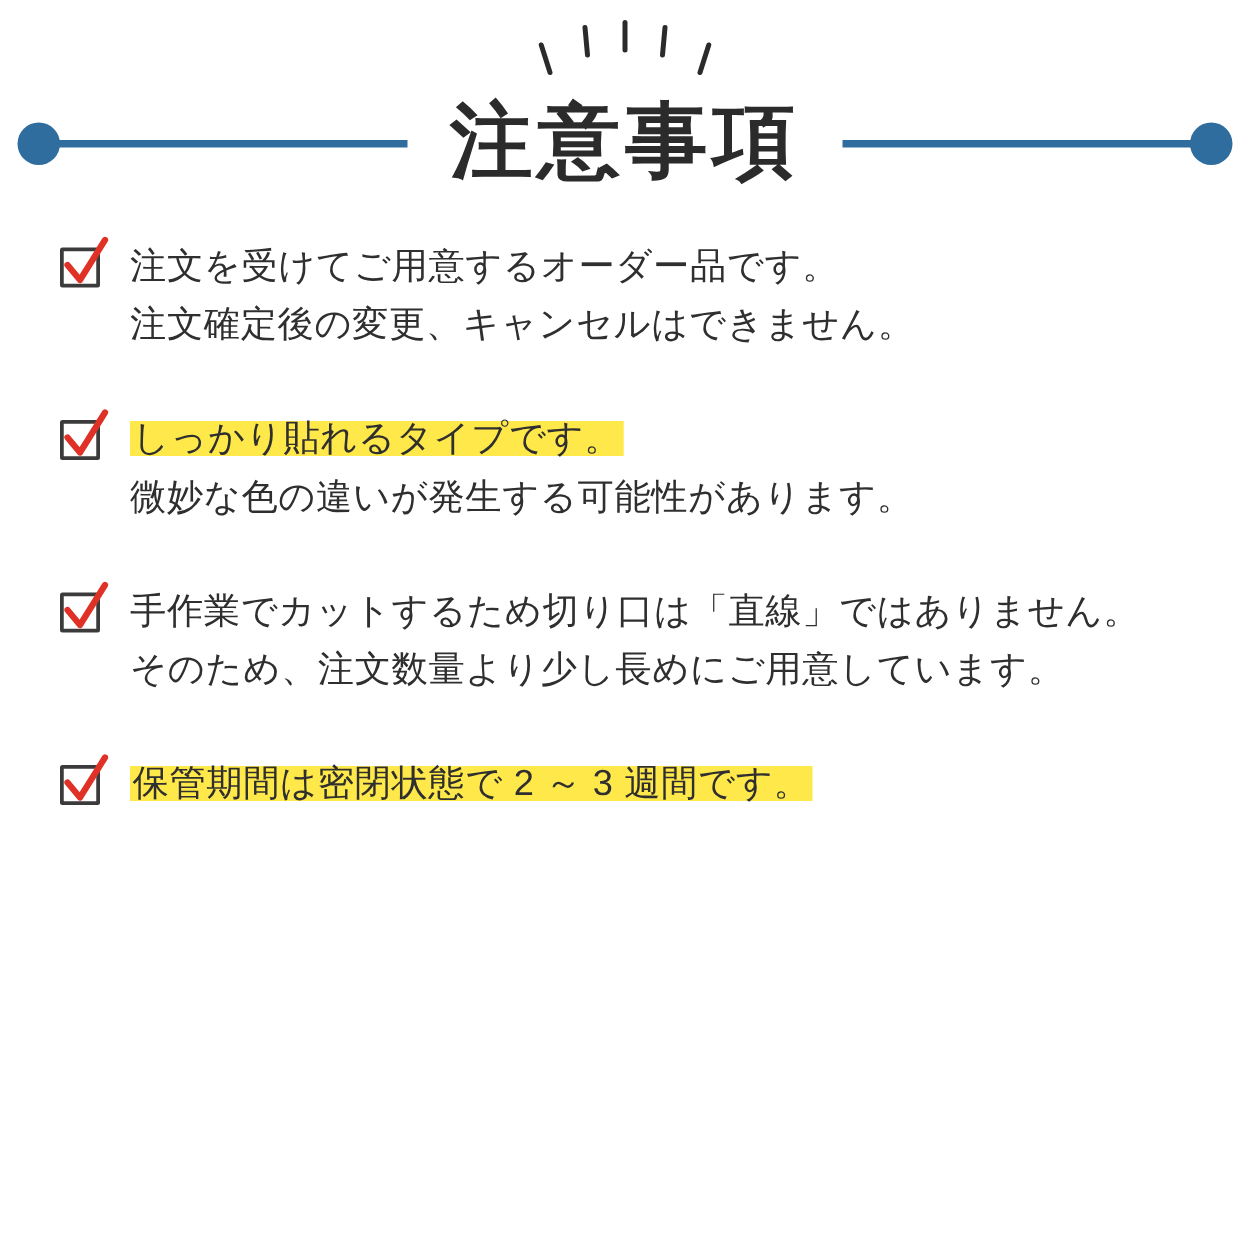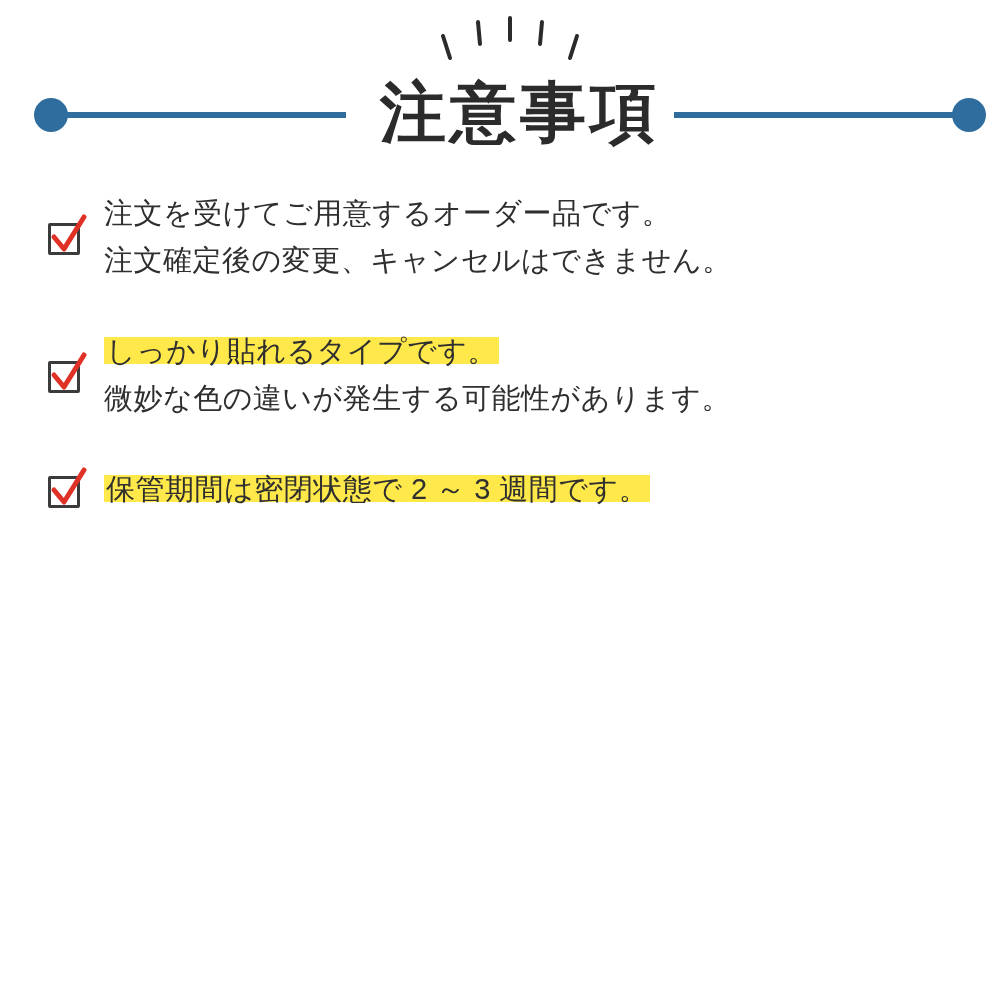--- a/index.html
+++ b/index.html
@@ -26,7 +26,6 @@
   .header {
     position: relative;
     height: 175px;
-    margin-left: 20px;
   }
 
   .sparkle {

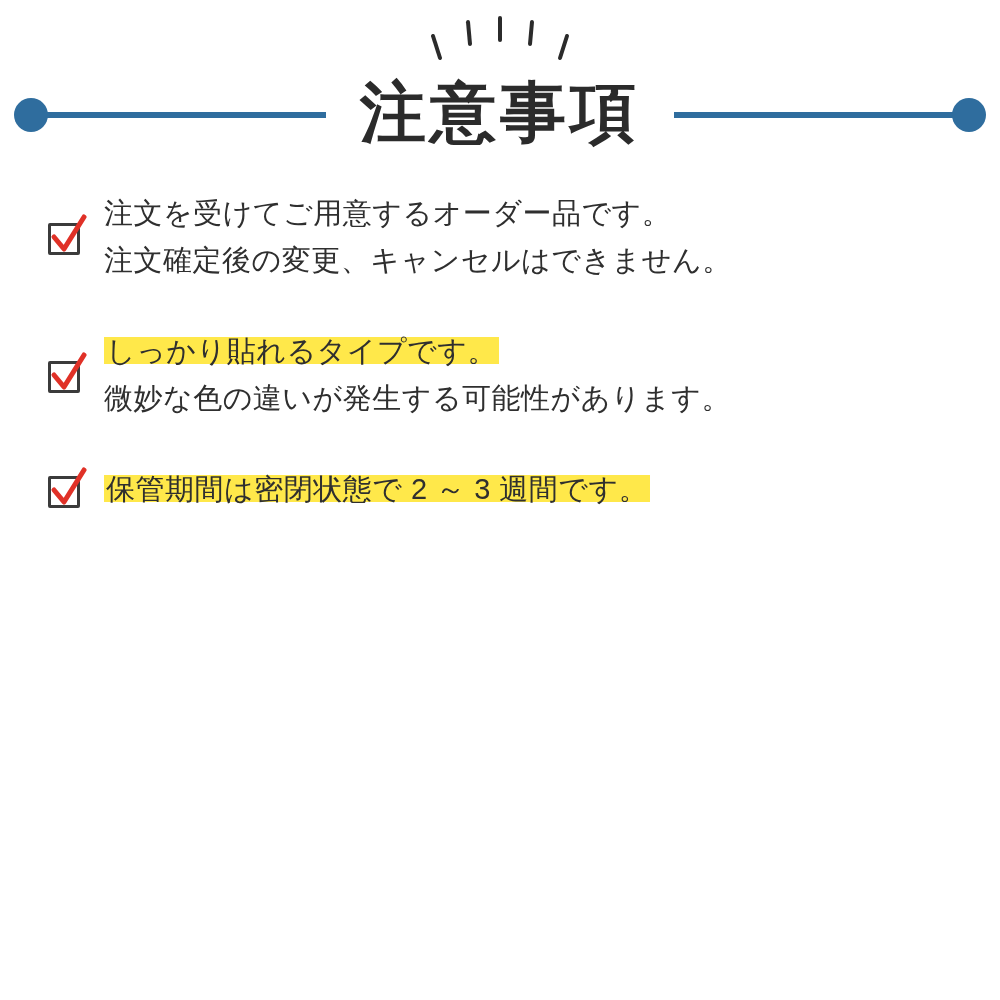--- a/index.html
+++ b/index.html
@@ -87,7 +87,7 @@
 
   .note {
     display: flex;
-    align-items: center;
+    align-items: flex-start;
     margin-bottom: 44px;
   }
 

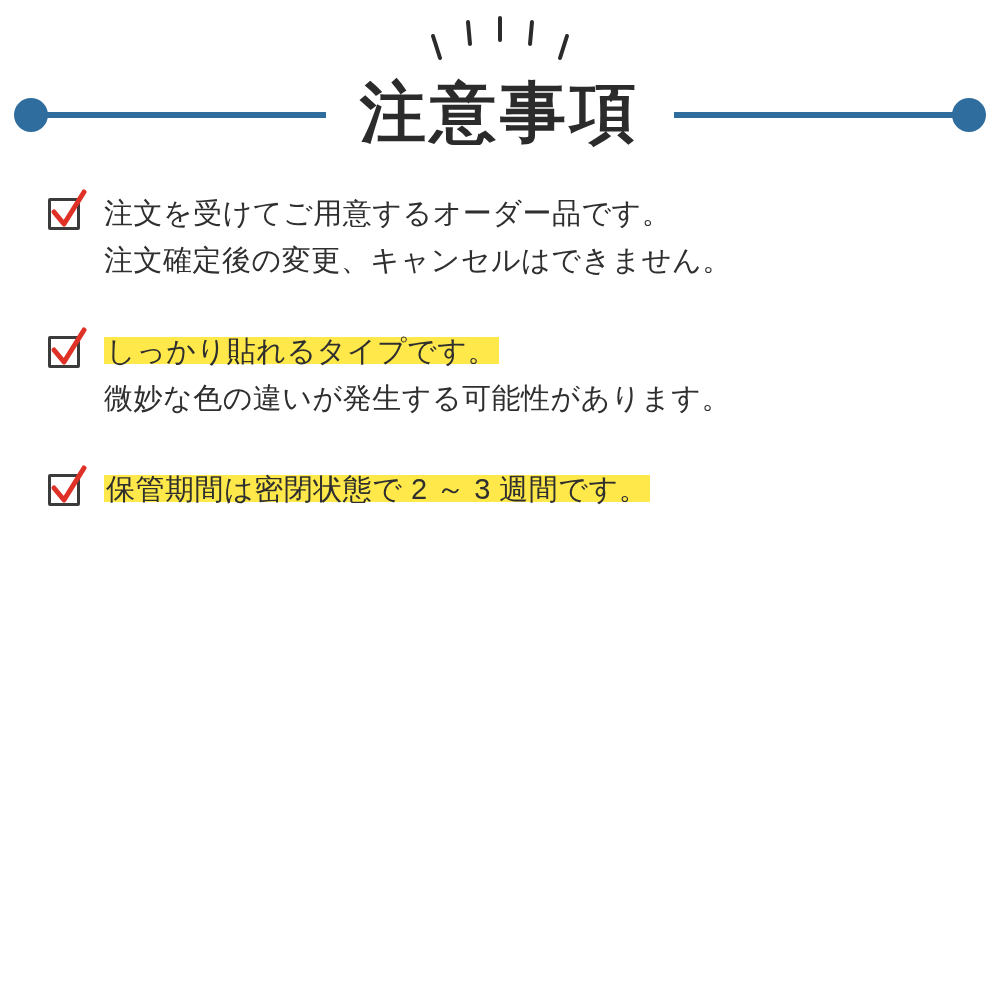--- a/index.html
+++ b/index.html
@@ -192,6 +192,18 @@
       </div>
     </div>
 
+    <div class="note">
+      <div class="check-box">
+        <div class="box"></div>
+        <svg viewBox="0 0 44 46" xmlns="http://www.w3.org/2000/svg">
+          <polyline points="8,24 18,36 38,4" fill="none" stroke="#e03127" stroke-width="5" stroke-linecap="round" stroke-linejoin="round"></polyline>
+        </svg>
+      </div>
+      <div class="note-lines">
+        <div class="line"><span>手作業でカットするため切り口は「直線」ではありません。</span></div>
+        <div class="line"><span>そのため、注文数量より少し長めにご用意しています。</span></div>
+      </div>
+    </div>
 
 
     <div class="note">

